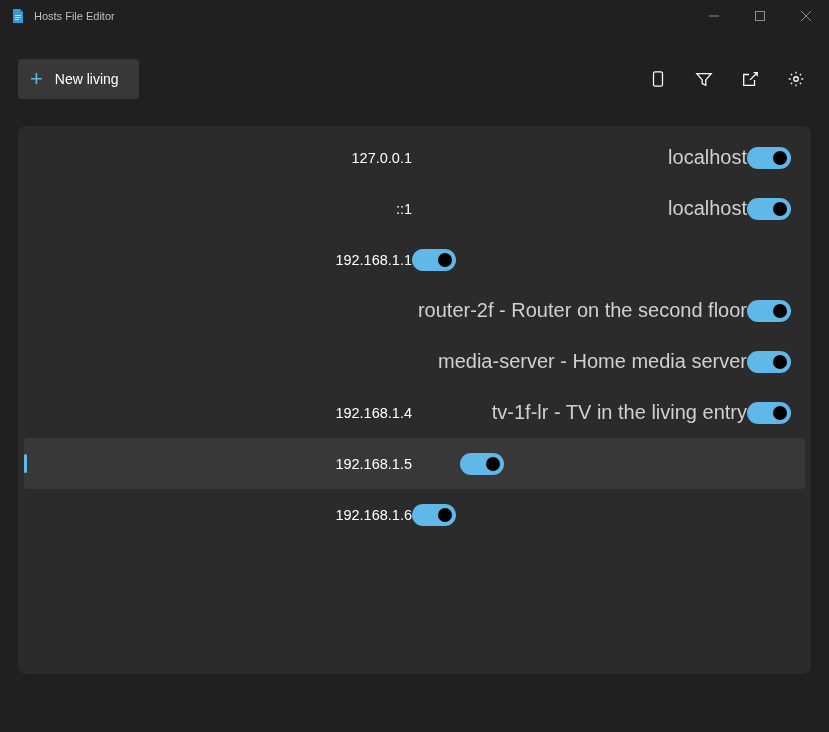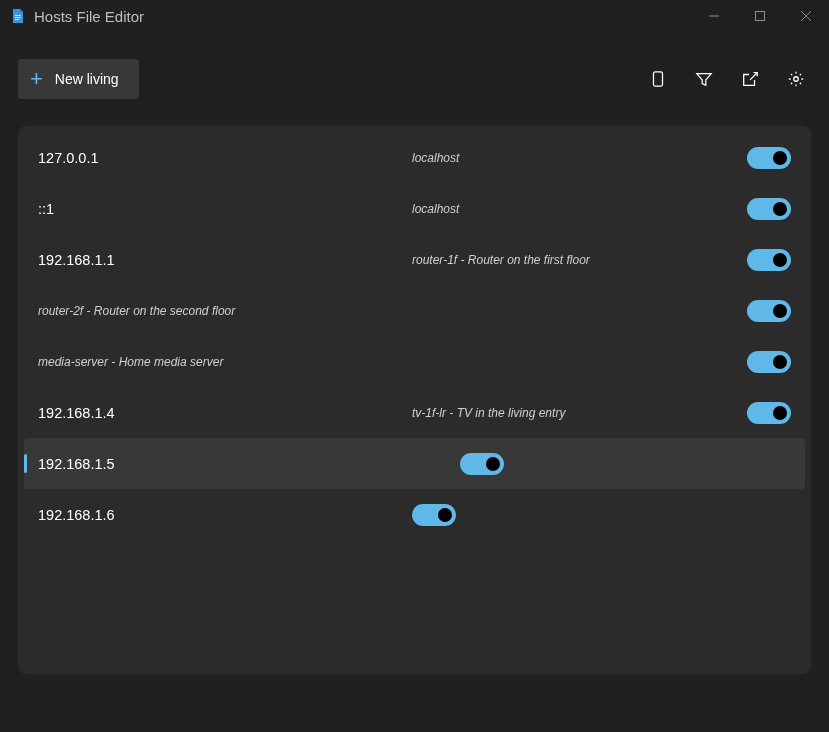--- a/index.html
+++ b/index.html
@@ -37,7 +37,7 @@
       justify-content: center;
     }
     .app-title {
-      font-size: 15px;
+      font-size: 11px;
       color: #bfbfbf;
     }
     .window-controls {

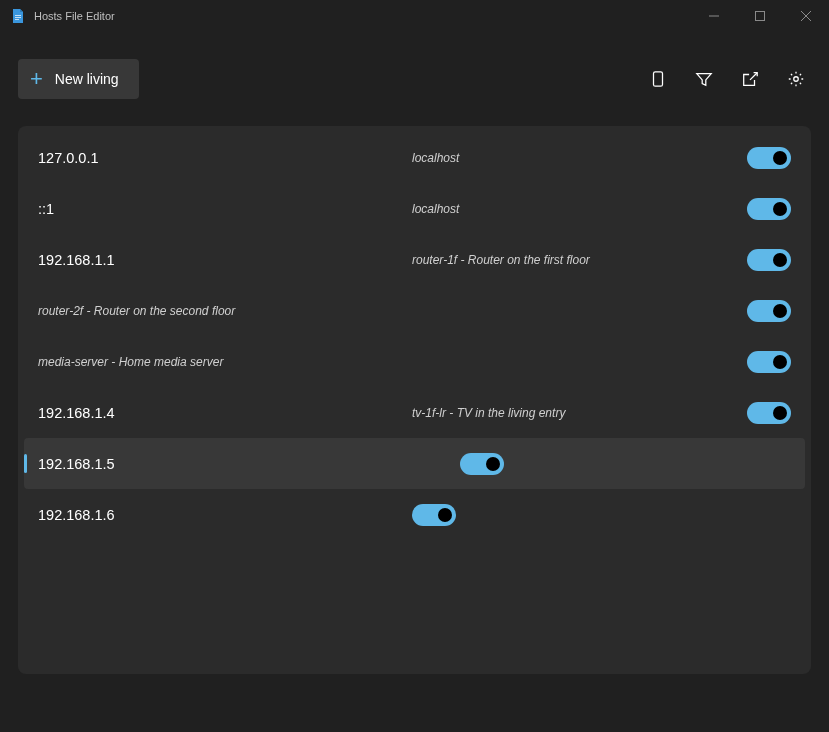--- a/index.html
+++ b/index.html
@@ -112,6 +112,7 @@
       padding: 0 14px 0 14px;
       border-radius: 4px;
       position: relative;
+      text-align: right;
     }
     .entry-row.selected {
       background: #383838;

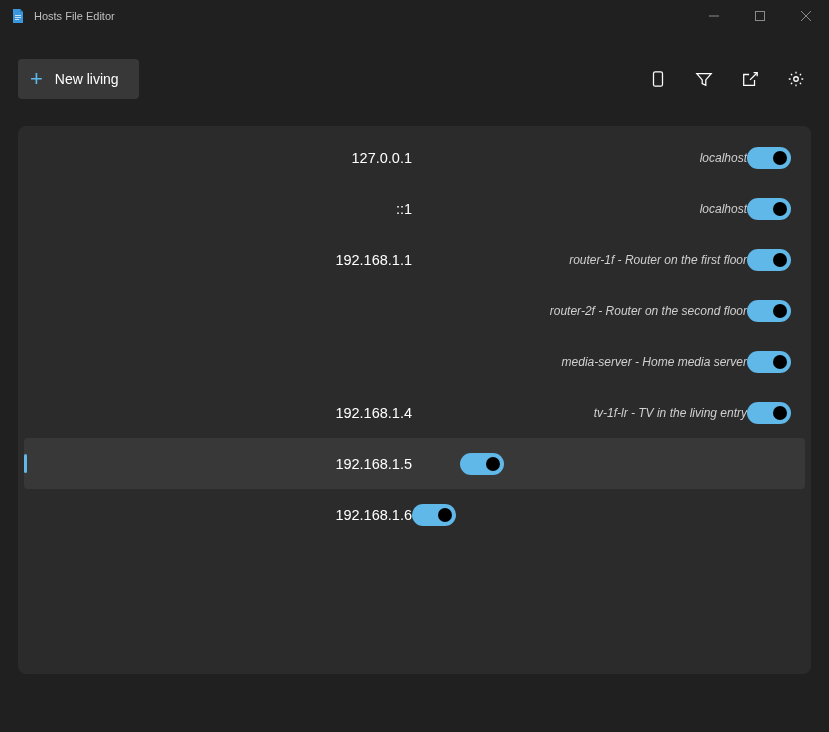--- a/index.html
+++ b/index.html
@@ -135,9 +135,8 @@
     }
     .entry-host {
       flex: 1;
-      font-size: 12px;
+      font-size: 20px;
       color: #d0d0d0;
-      font-style: italic;
     }
     .toggle {
       width: 44px;

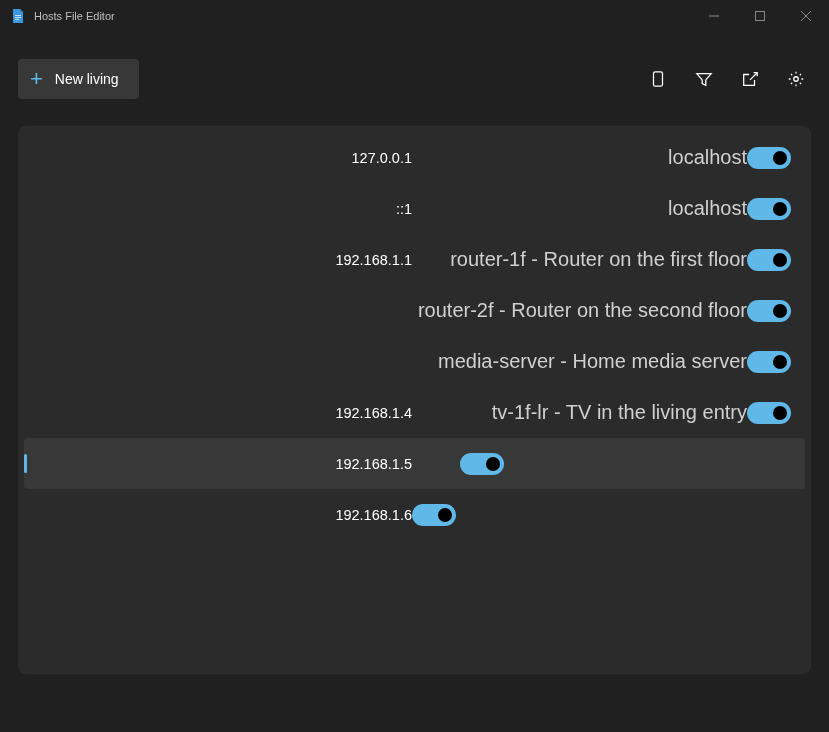--- a/index.html
+++ b/index.html
@@ -243,7 +243,6 @@
       </div>
       <div class="entry-row">
         <div class="entry-ip">192.168.1.1</div>
-        <div class="entry-host">router-1f - Router on the first floor</div>
         <div class="toggle">
           <div class="toggle-knob"></div>
         </div>

